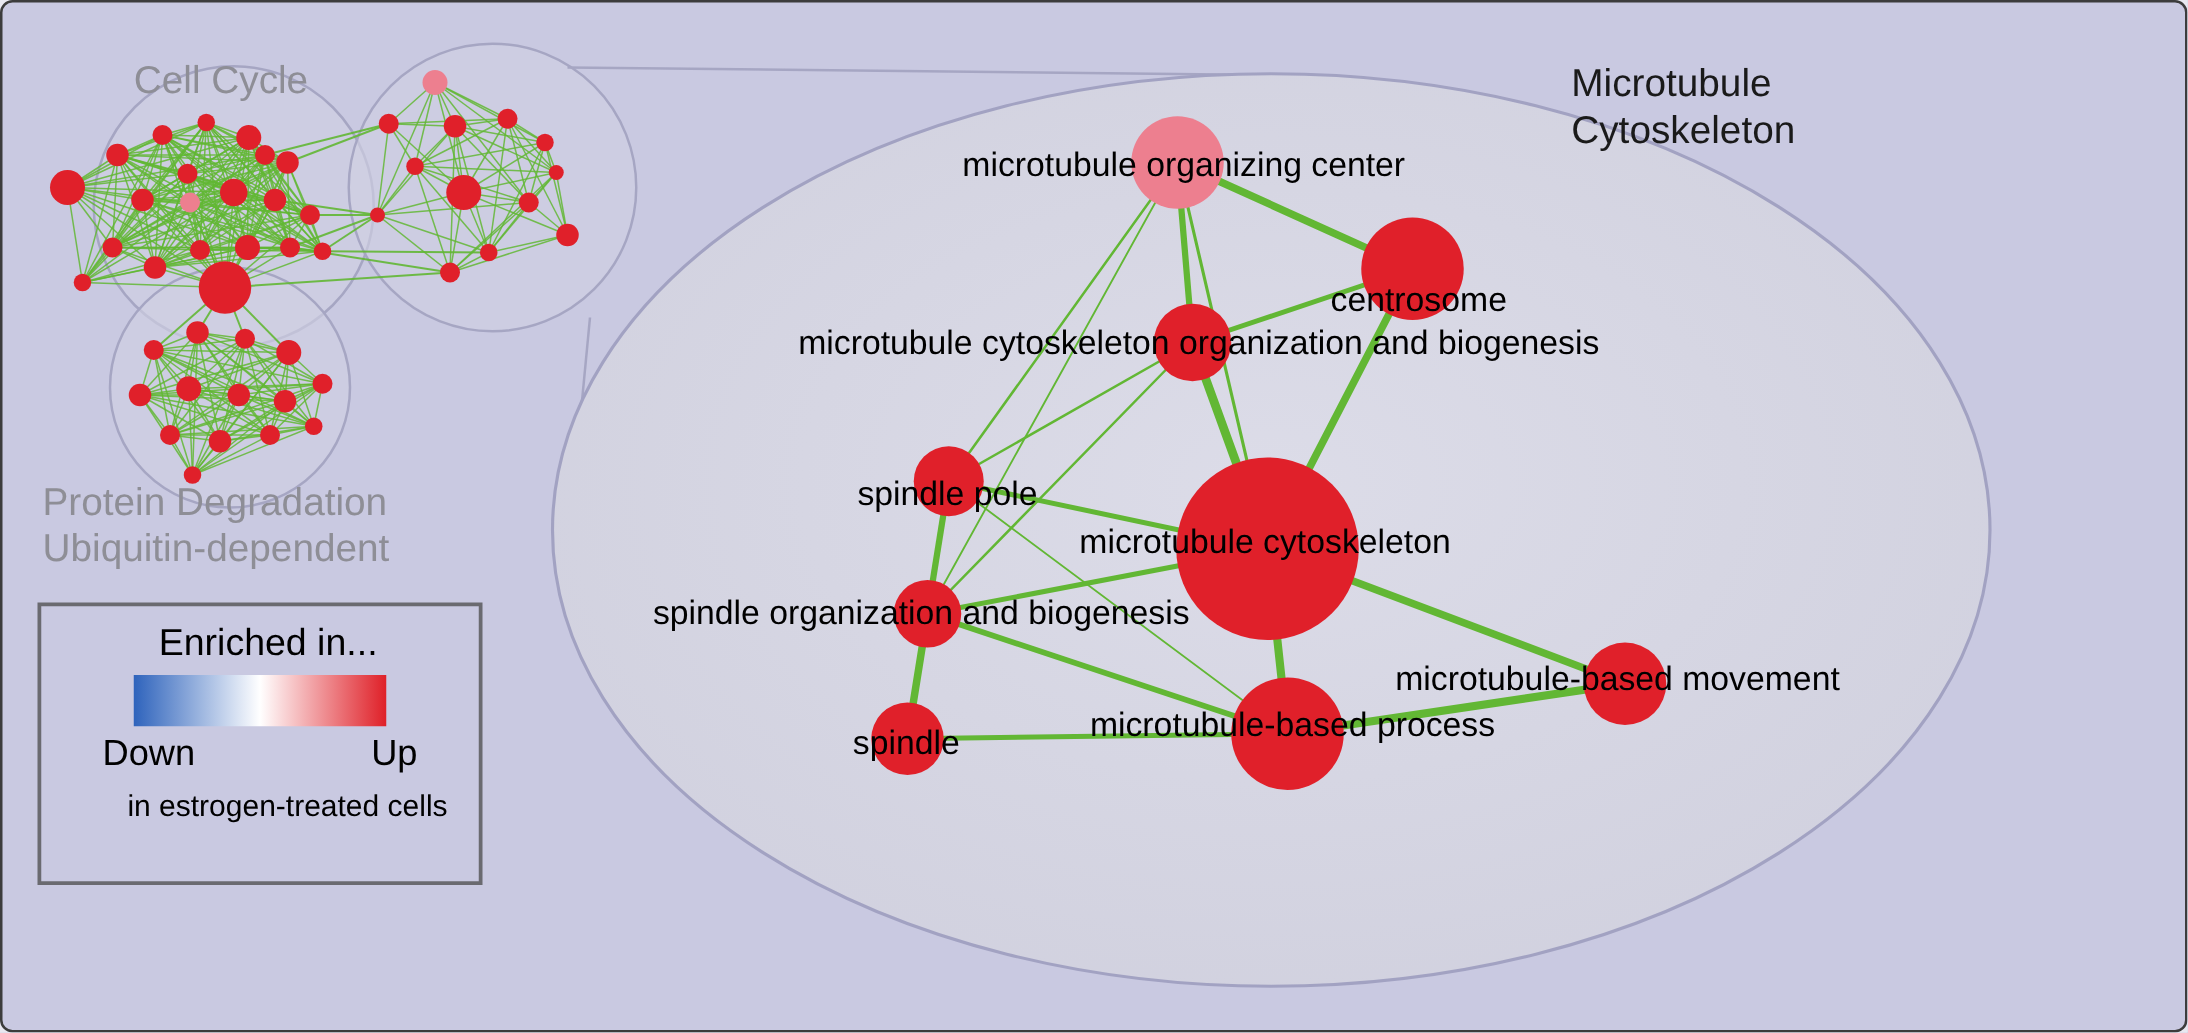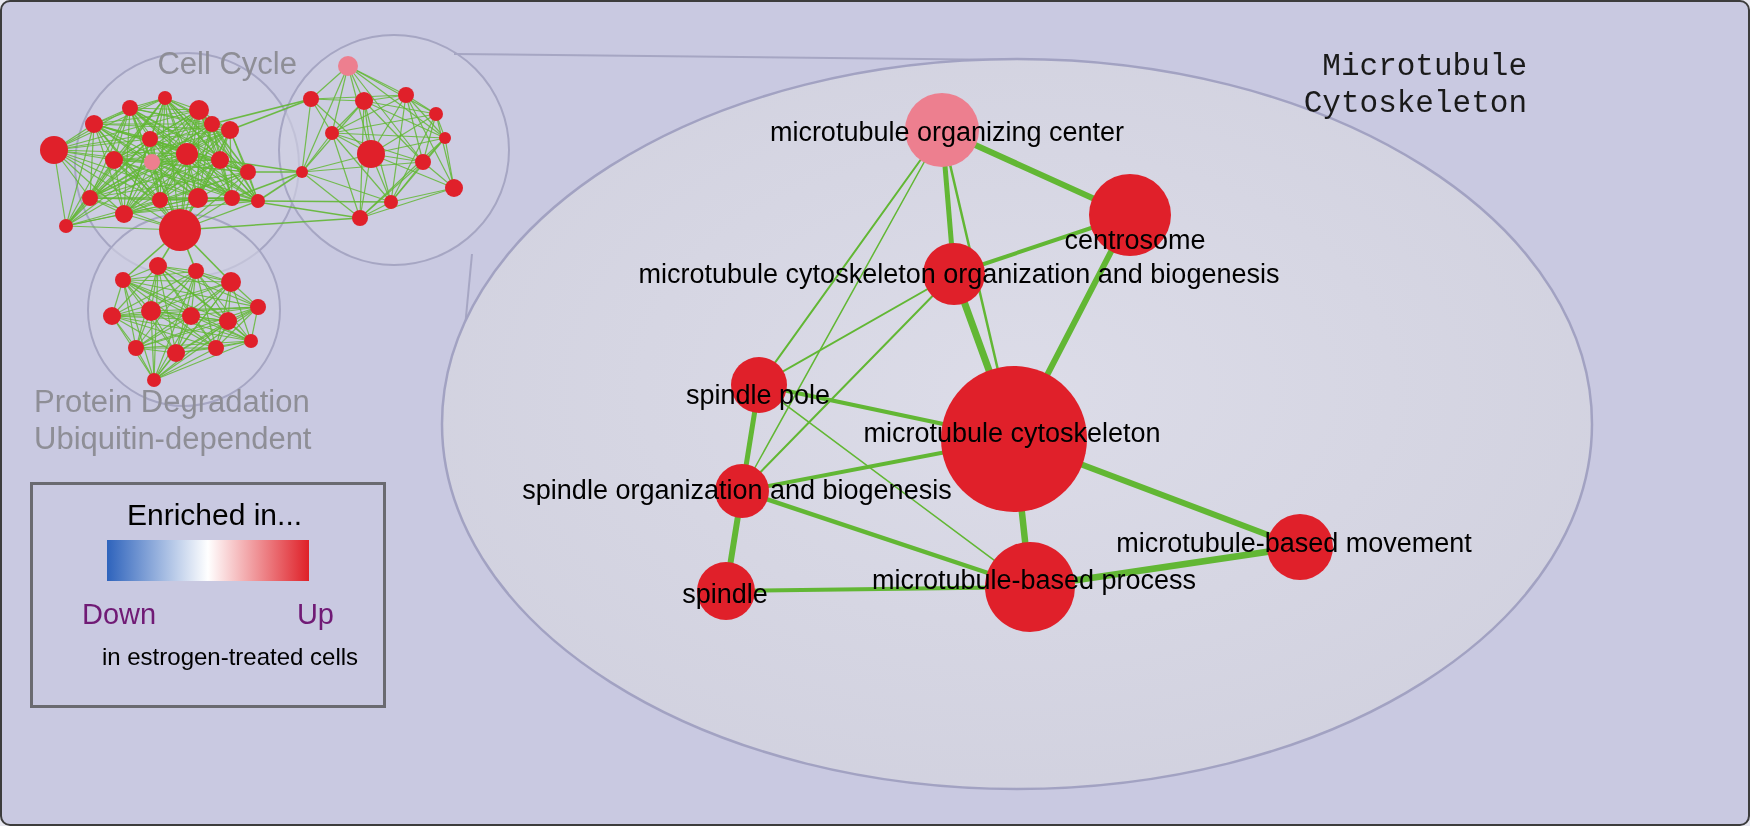--- a/index.html
+++ b/index.html
@@ -16,7 +16,7 @@
   #net-svg{position:absolute;left:0;top:0;}
   .overlay-label{position:absolute;color:#000;}
   .gray-label{color:#8e8e96;font-size:31px;line-height:1.18;}
-  .center-text{text-align:right;}
+  .center-text{text-align:left;}
   .title-label{font-size:31px;line-height:1.2;color:#1a1a1a;font-family:Liberation Mono, monospace;}
   .legend-box{
     position:absolute;left:28px;top:480px;width:356px;height:226px;

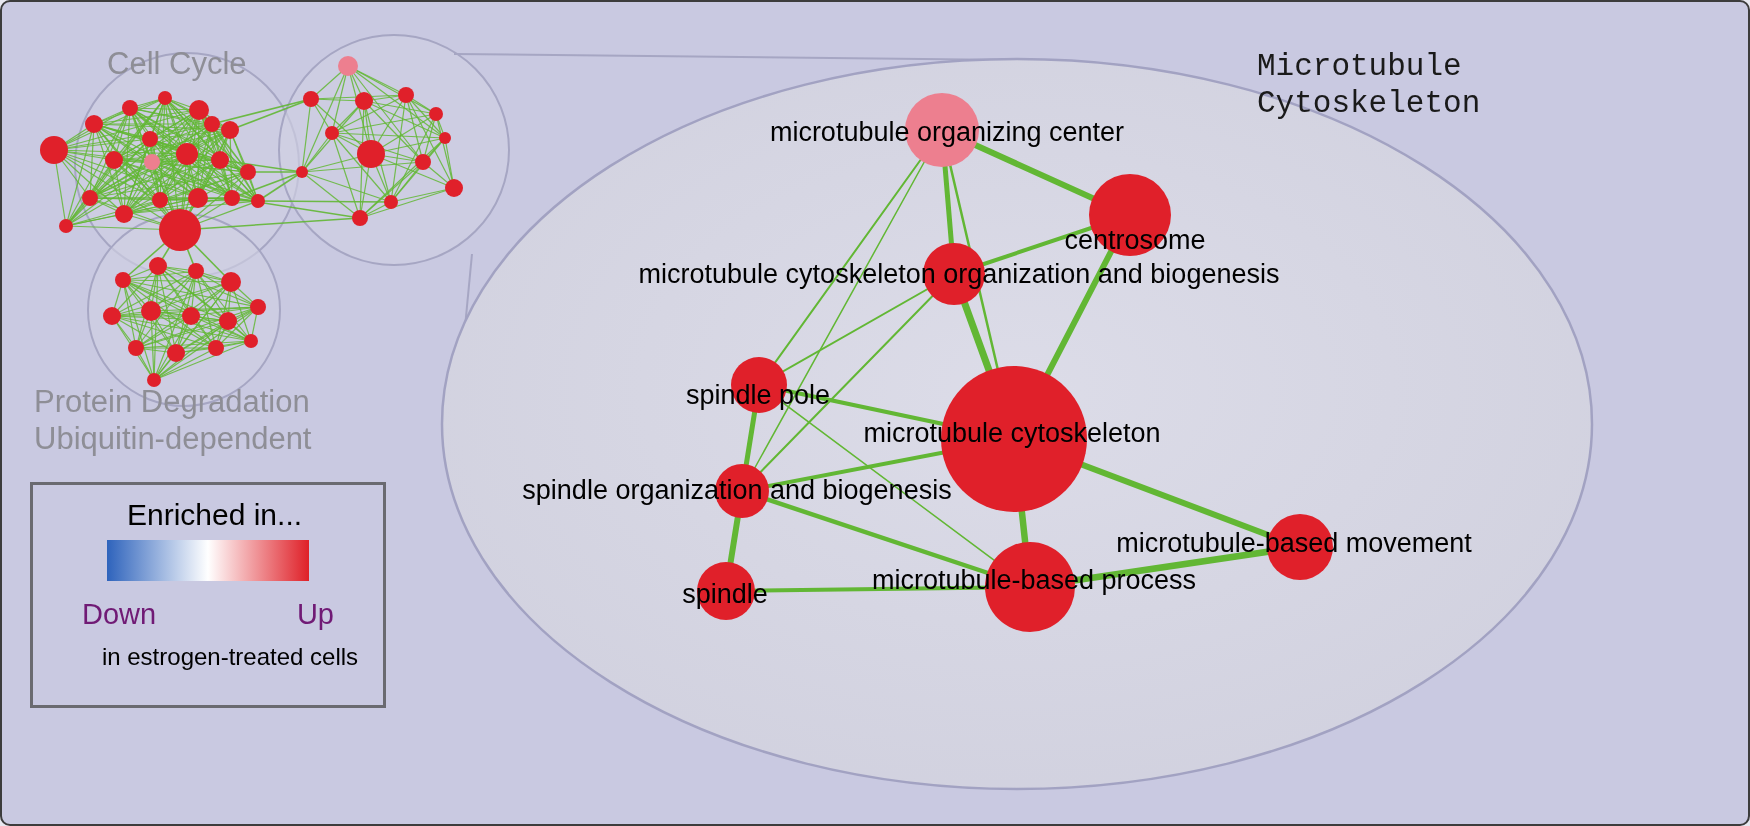--- a/index.html
+++ b/index.html
@@ -17,7 +17,7 @@
   .overlay-label{position:absolute;color:#000;}
   .gray-label{color:#8e8e96;font-size:31px;line-height:1.18;}
   .center-text{text-align:left;}
-  .title-label{font-size:31px;line-height:1.2;color:#1a1a1a;font-family:Liberation Mono, monospace;}
+  .title-label{font-size:31px;line-height:1.2;color:#1a1a1a;}
   .legend-box{
     position:absolute;left:28px;top:480px;width:356px;height:226px;
     border:3px solid #6a6a70;background:transparent;box-sizing:border-box;

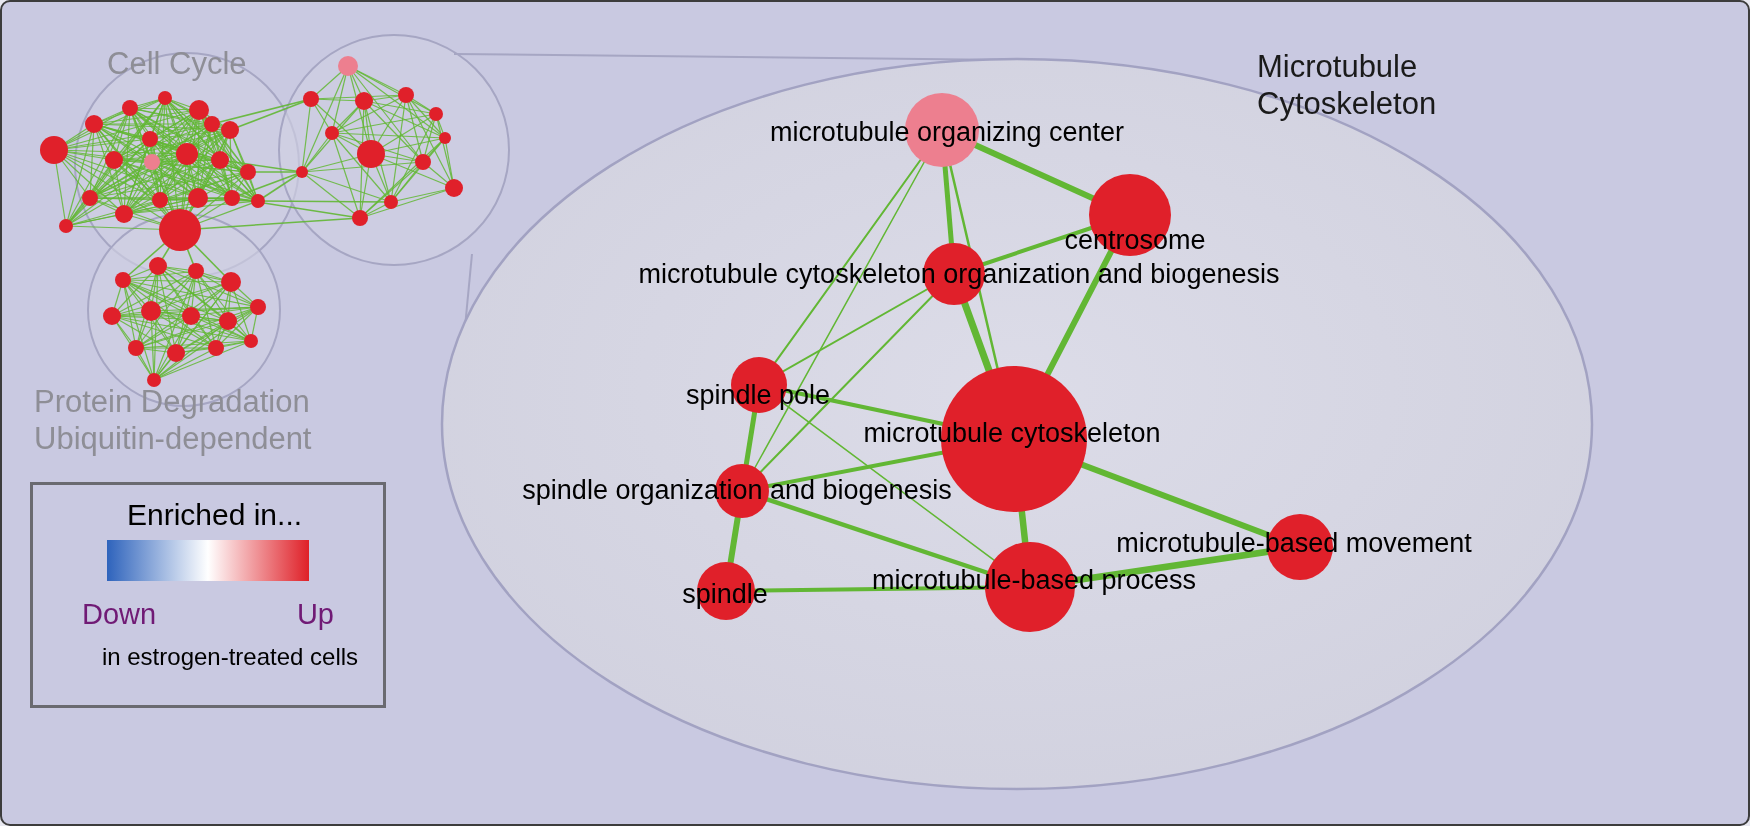--- a/index.html
+++ b/index.html
@@ -25,8 +25,8 @@
   .legend-title{margin-top:13px;text-align:center;font-size:30px;color:#000;padding-left:13px;}
   .legend-bar{width:202px;height:41px;margin:8px auto 0 auto;
     background:linear-gradient(90deg,#2e63bc 0%,#ffffff 50%,#df2028 100%);}
-  .legend-ends{width:252px;margin:17px auto 0 auto;display:flex;justify-content:space-between;
-    font-size:29px;color:#701a75;gap:12px;}
+  .legend-ends{width:252px;margin:6px auto 0 auto;display:flex;justify-content:space-between;
+    font-size:29px;color:#000000;gap:12px;}
   .legend-caption{margin-top:10px;text-align:center;font-size:24px;line-height:1.3;color:#000;padding-left:44px;}
 </style>
 </head>

